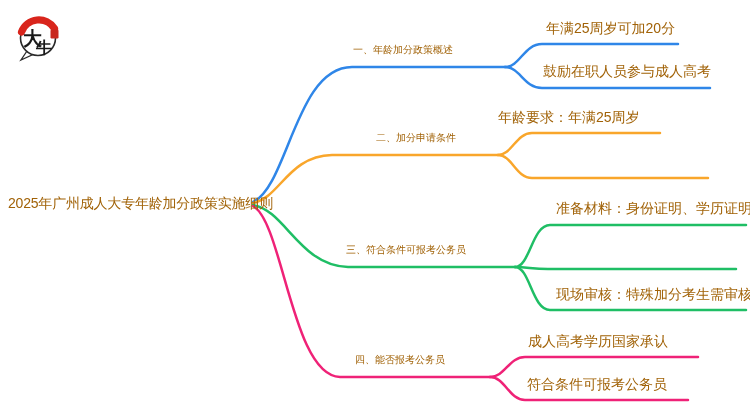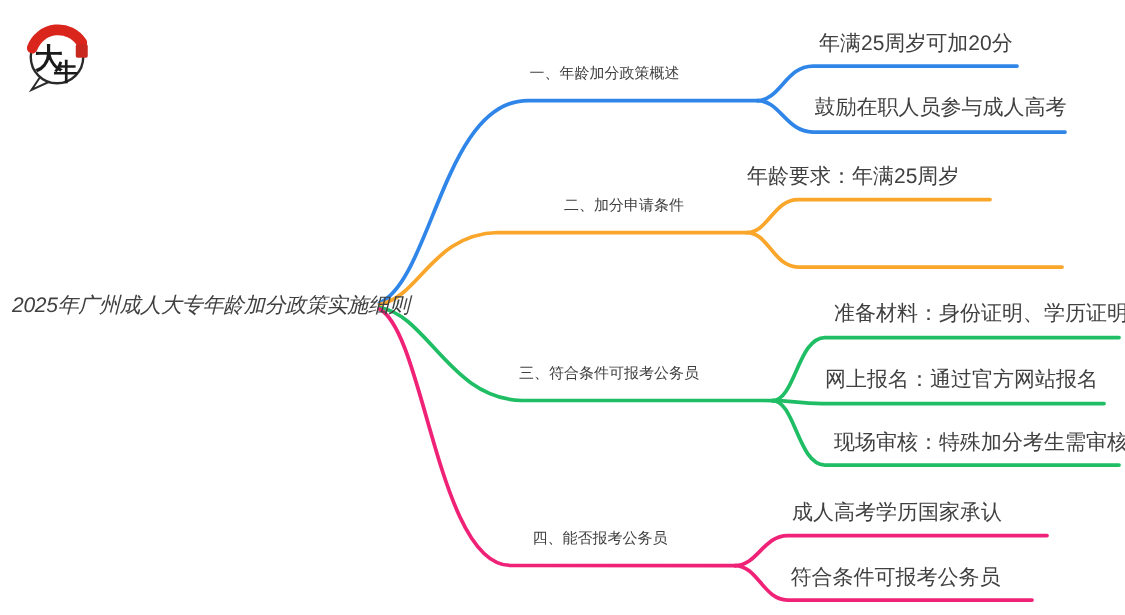--- a/index.html
+++ b/index.html
@@ -9,7 +9,7 @@
   }
   .connectors{position:absolute;left:0;top:0;}
   .connectors path{fill:none;stroke-width:2.5;stroke-linecap:round;}
-  .node{position:absolute;white-space:nowrap;line-height:20px;color:#404040;}
+  .node{position:absolute;white-space:nowrap;line-height:20px;color:#a16207;}
   .root-node{font-size:14px;letter-spacing:-0.2px;}
   .branch-label{font-size:10px;}
   .leaf-label{font-size:14px;}

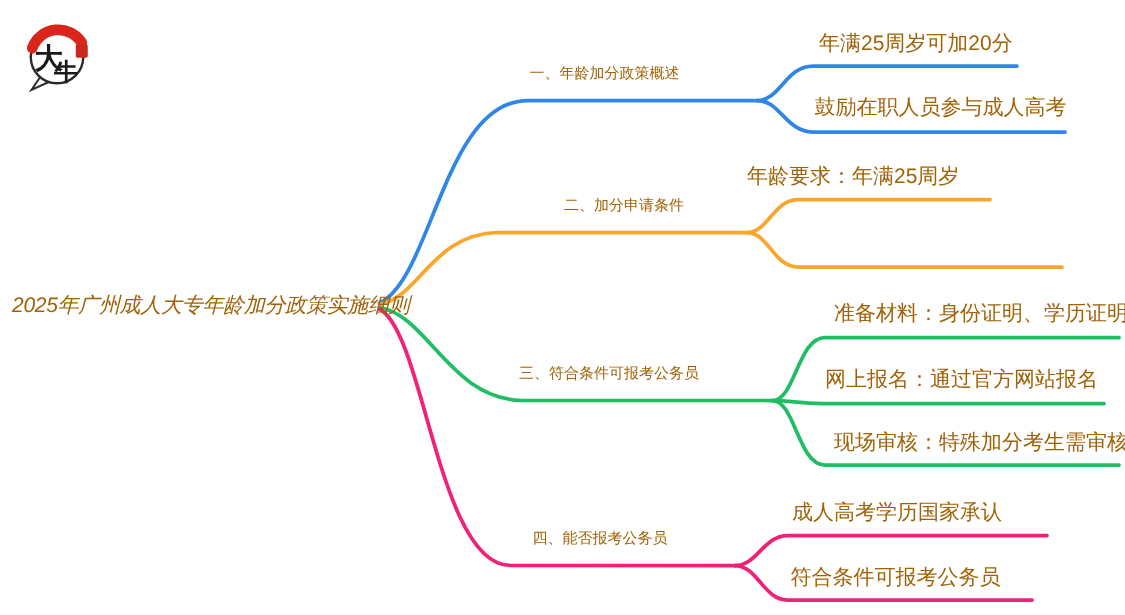--- a/index.html
+++ b/index.html
@@ -55,7 +55,7 @@
     </svg>
   </div>
 
-  <div class="node root-node" style="left:8px;top:193px;font-style:italic;">2025年广州成人大专年龄加分政策实施细则</div>
+  <div class="node root-node" style="left:8px;top:193px;">2025年广州成人大专年龄加分政策实施细则</div>
 
   <div class="node branch-label" style="left:353px;top:40px;">一、年龄加分政策概述</div>
   <div class="node branch-label" style="left:348px;top:128px;margin-left:28px;">二、加分申请条件</div>

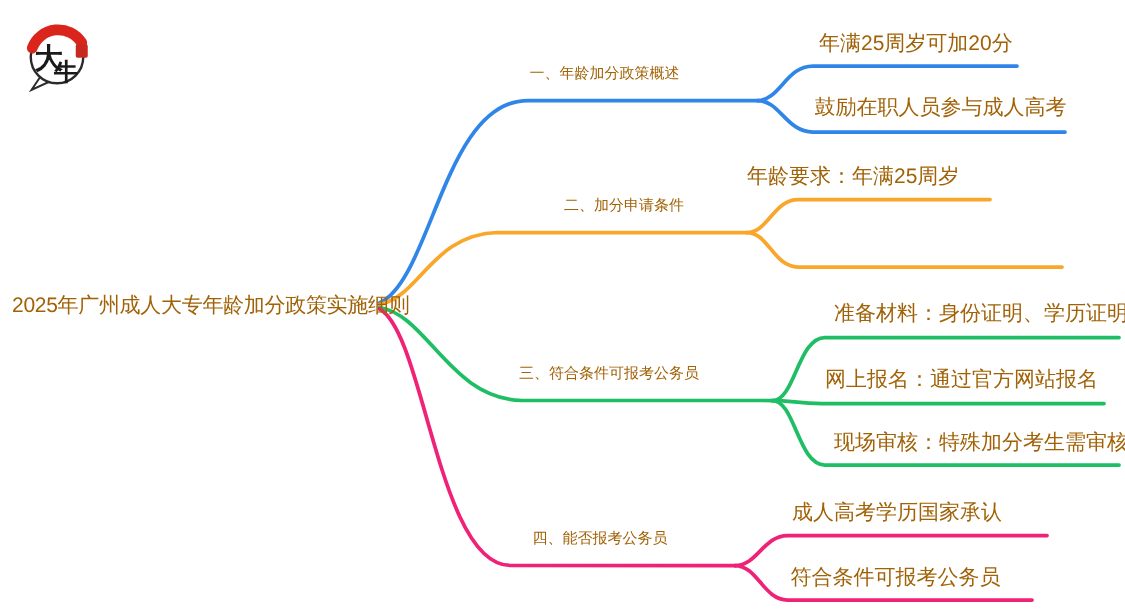--- a/index.html
+++ b/index.html
@@ -68,7 +68,6 @@
   <div class="node leaf-label" style="left:498px;top:107px;">年龄要求：年满25周岁</div>
 
   <div class="node leaf-label" style="left:556px;top:198px;">准备材料：身份证明、学历证明</div>
-  <div class="node leaf-label" style="left:550px;top:242px;">网上报名：通过官方网站报名</div>
   <div class="node leaf-label" style="left:556px;top:284px;">现场审核：特殊加分考生需审核</div>
 
   <div class="node leaf-label" style="left:527px;top:374px;">符合条件可报考公务员</div>

